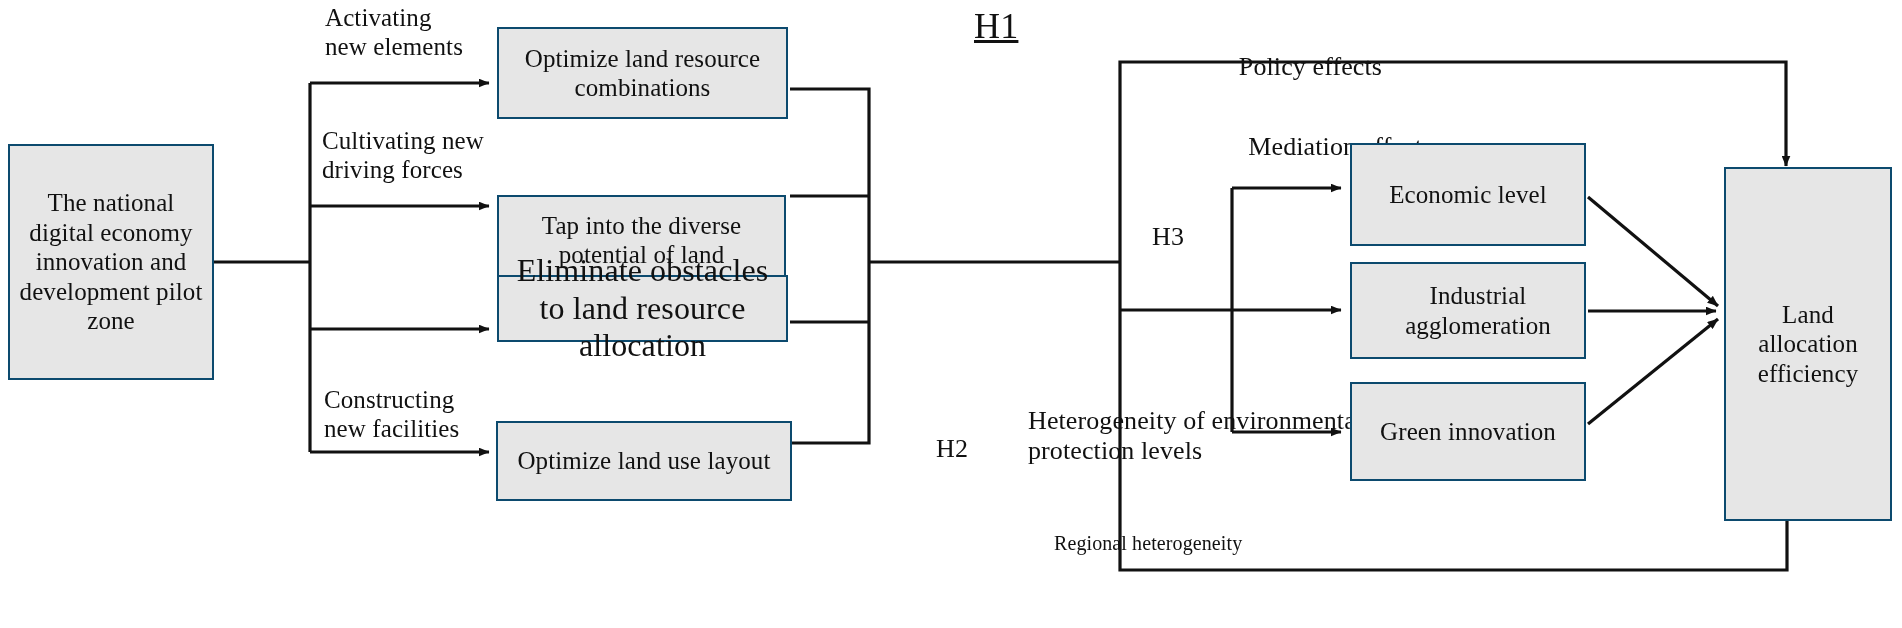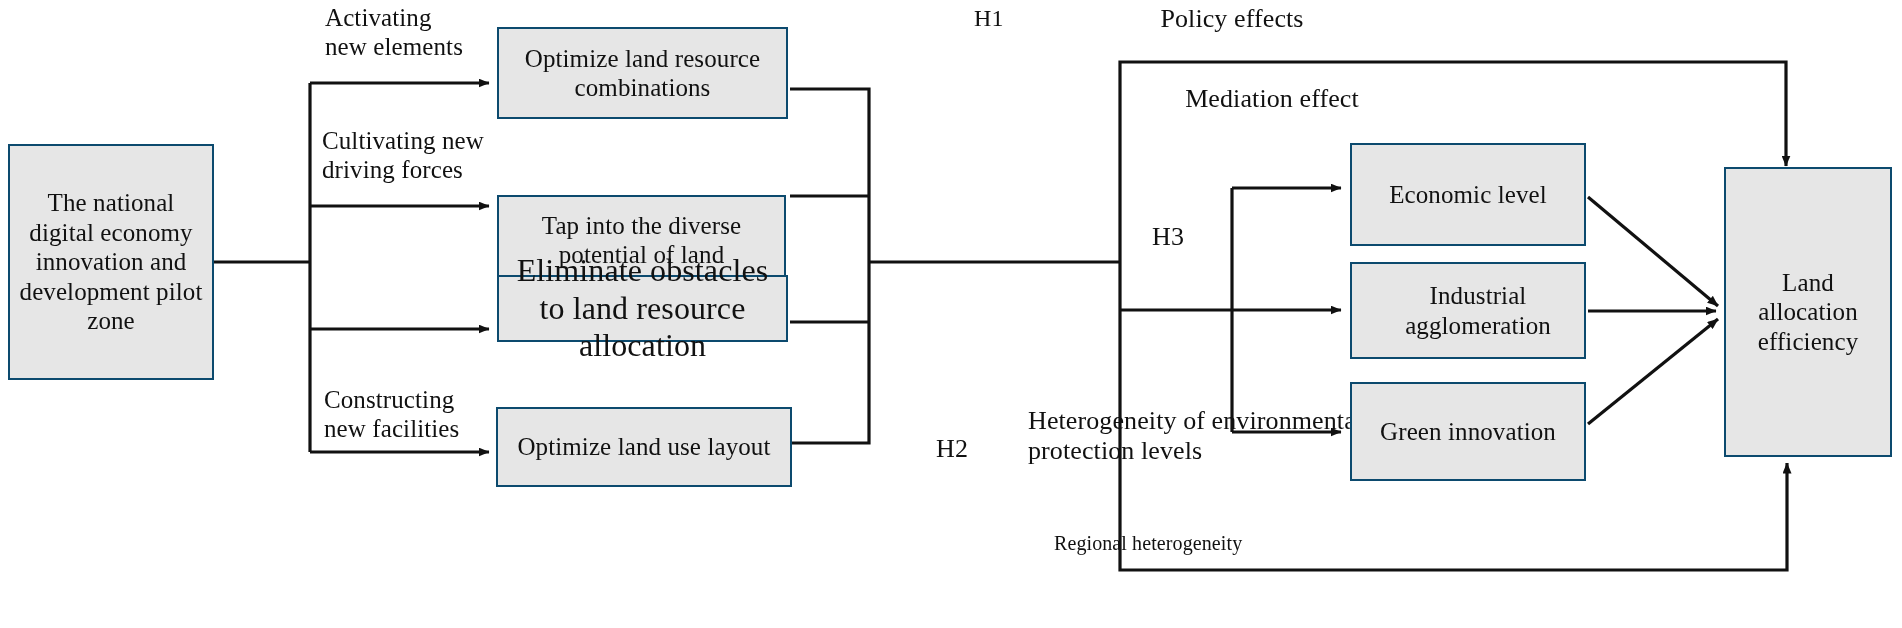--- a/index.html
+++ b/index.html
@@ -112,7 +112,7 @@
     <span>Optimize land use layout</span>
   </div>
 
-  <div class="hyp" style="left:974px;top:5px;font-size:24px;">H1</div>
+  <div class="hyp" style="left:974px;top:5px;font-size:36px;text-decoration:underline;">H1</div>
 
   <div class="hyp" style="left:1152px;top:222px;font-size:26px;">H3</div>
 

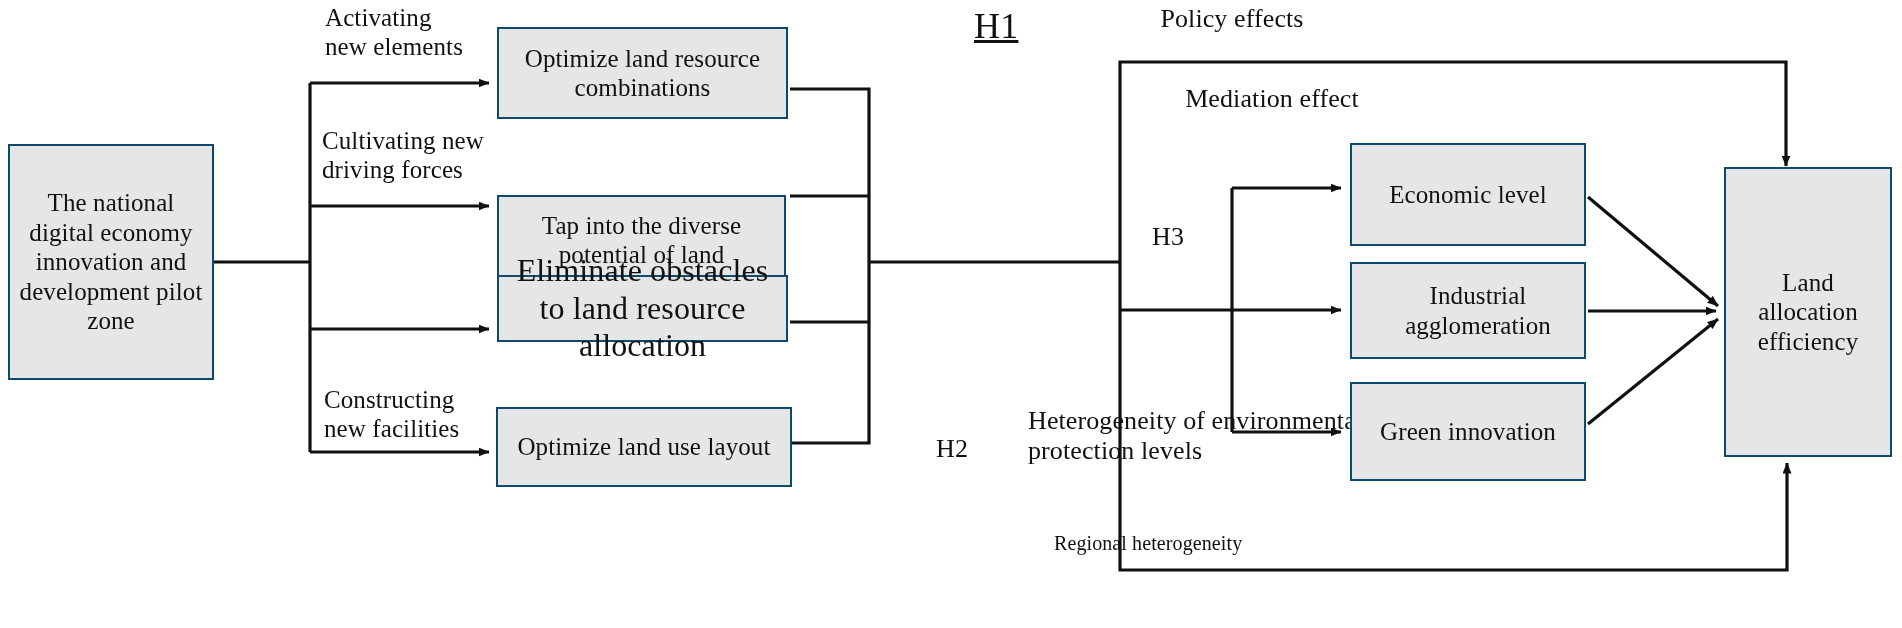--- a/index.html
+++ b/index.html
@@ -28,7 +28,7 @@
     white-space:pre-line;
     letter-spacing:0.1px;
   }
-  .caption.center{text-align:center;}
+  .caption.center{text-align:right;margin-top:48px;}
   .hyp{position:absolute;color:#111;letter-spacing:0.2px;}
 </style>
 </head>

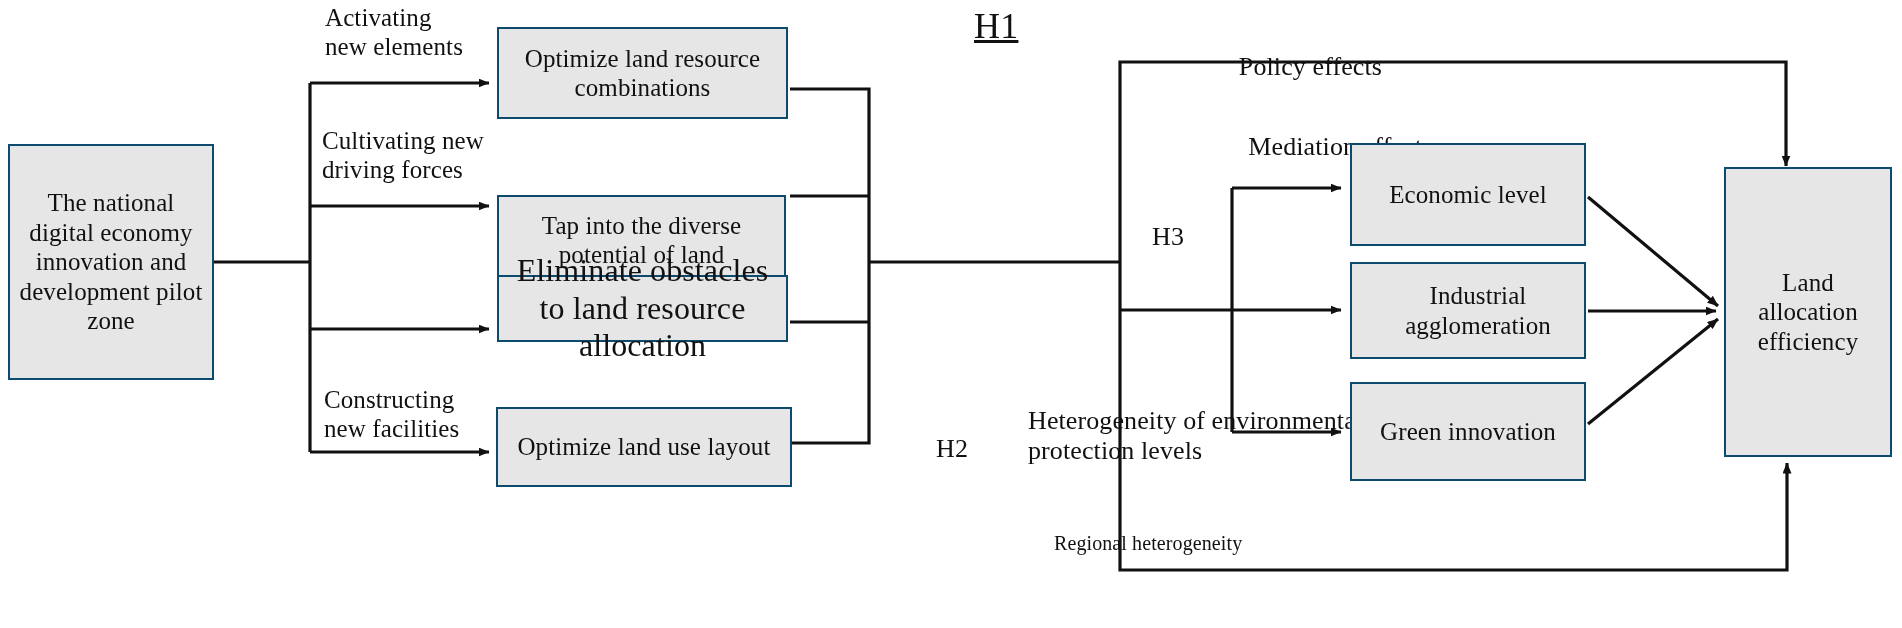--- a/index.html
+++ b/index.html
@@ -141,7 +141,7 @@
 innovation</span>
   </div>
 
-  <div class="node" style="left:1724px;top:167px;width:168px;height:290px;font-size:25px;">
+  <div class="node" style="left:1724px;top:167px;width:168px;height:354px;font-size:25px;">
     <span>Land
 allocation
 efficiency</span>

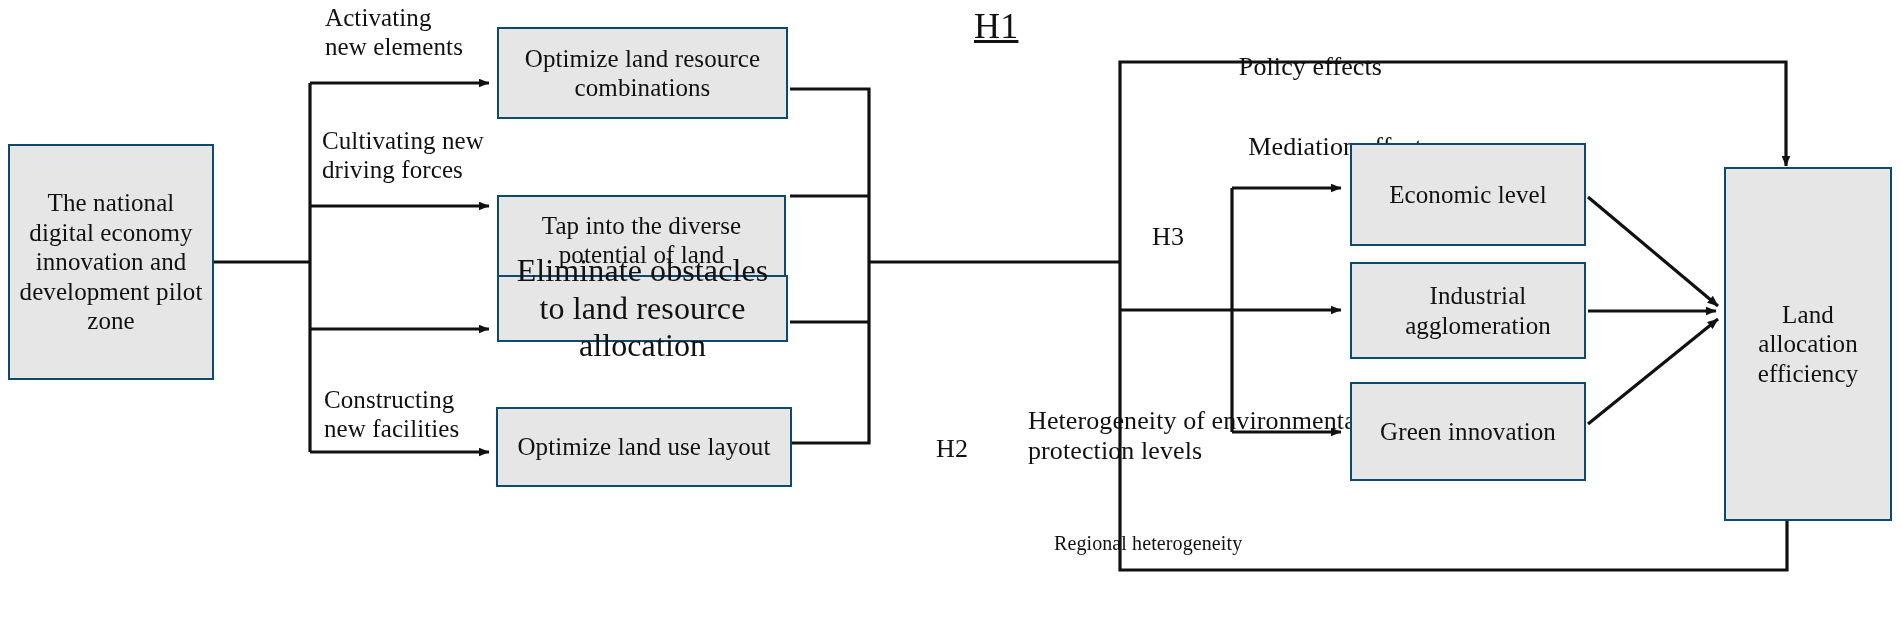--- a/index.html
+++ b/index.html
@@ -108,7 +108,7 @@
 land resource allocation</span>
   </div>
 
-  <div class="node" style="left:496px;top:407px;width:296px;height:80px;font-size:25px;">
+  <div class="node" style="left:496px;top:421px;width:296px;height:80px;font-size:25px;">
     <span>Optimize land use layout</span>
   </div>
 

